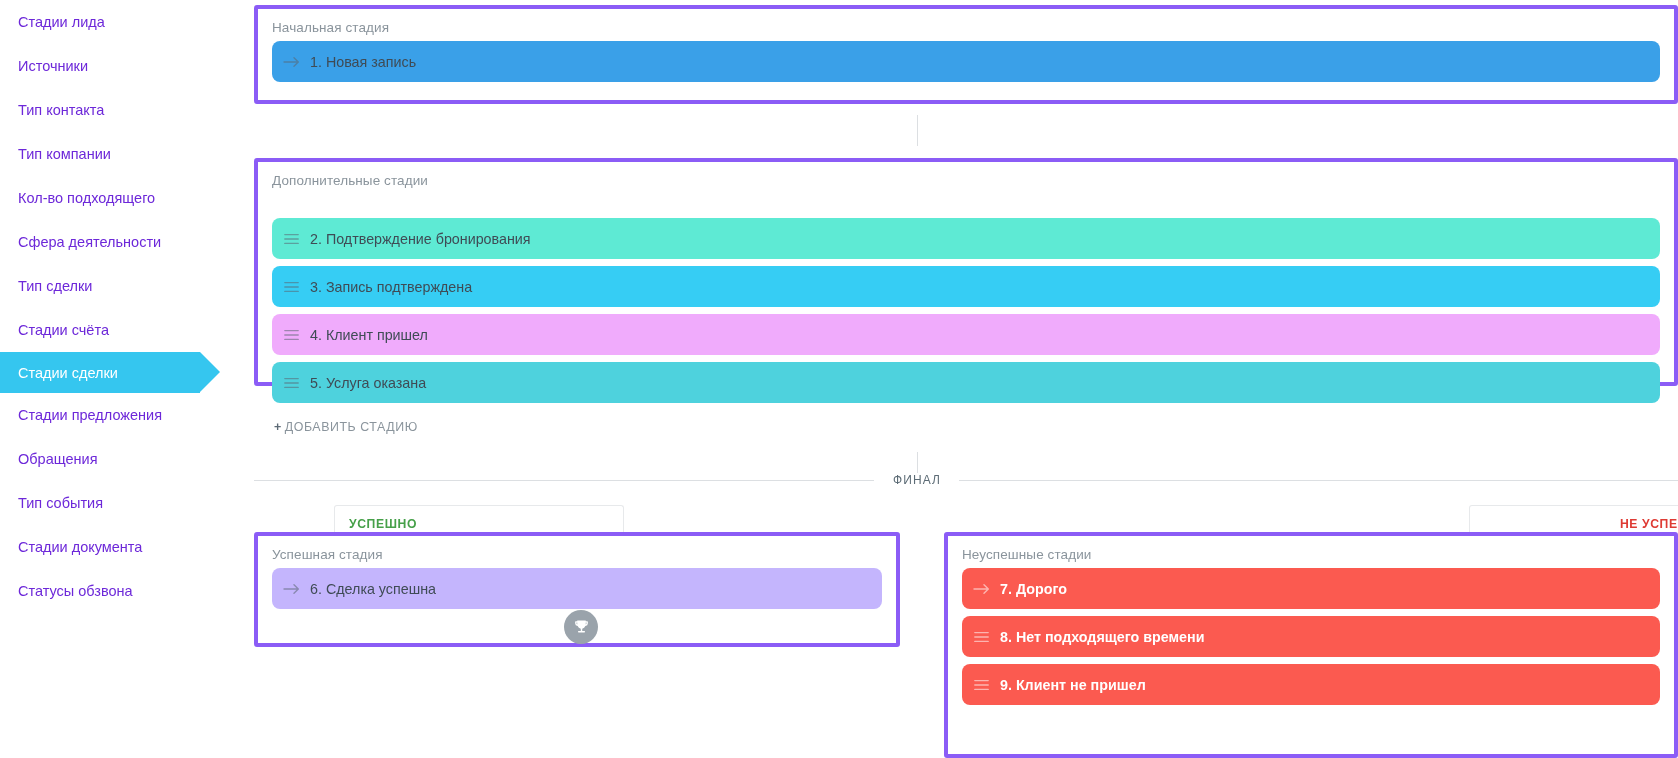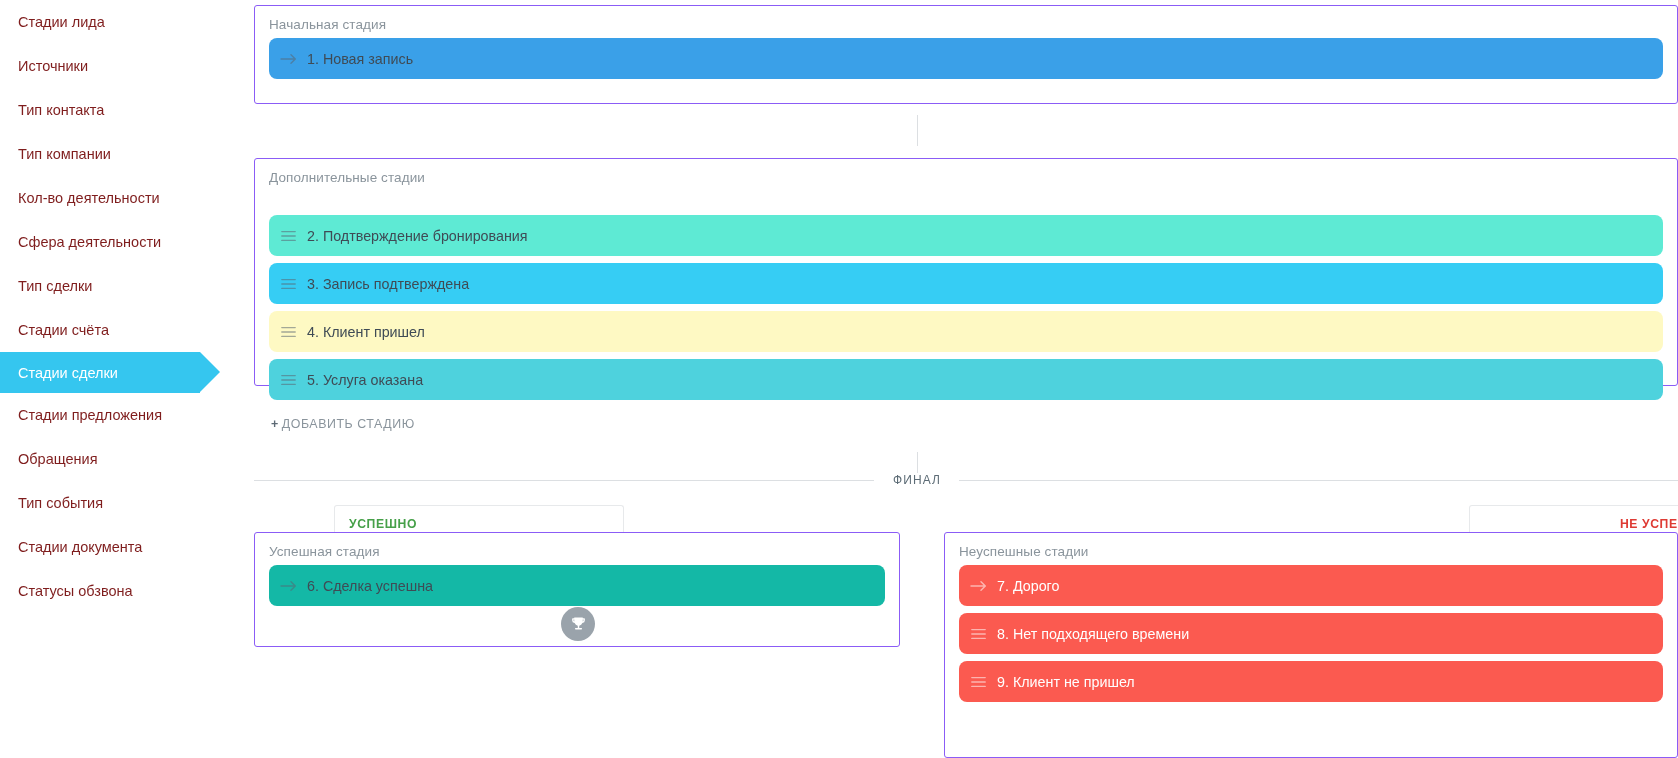--- a/index.html
+++ b/index.html
@@ -25,7 +25,7 @@
     display: flex; align-items: center;
     padding-left: 18px;
     font-size: 14.5px;
-    color: #7f1d1d;
+    color: #6d28d9;
     white-space: nowrap;
     cursor: pointer;
   }

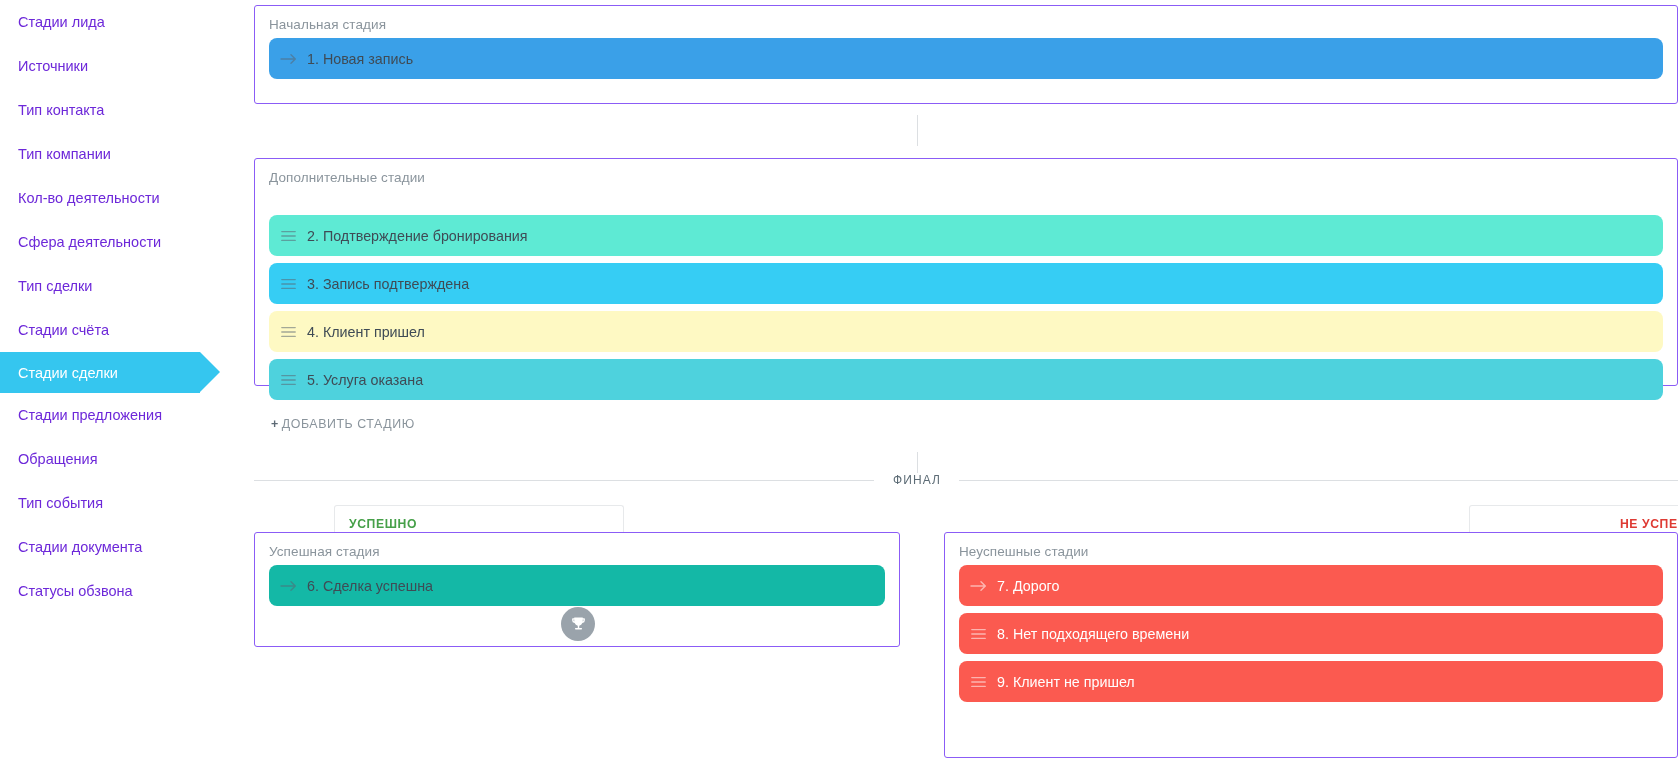--- a/index.html
+++ b/index.html
@@ -49,7 +49,7 @@
   .card {
     position: absolute;
     background: #ffffff;
-    border: 1px solid #8b5cf6;
+    border: 4px solid #8b5cf6;
     border-radius: 3px;
   }
   .card-title {

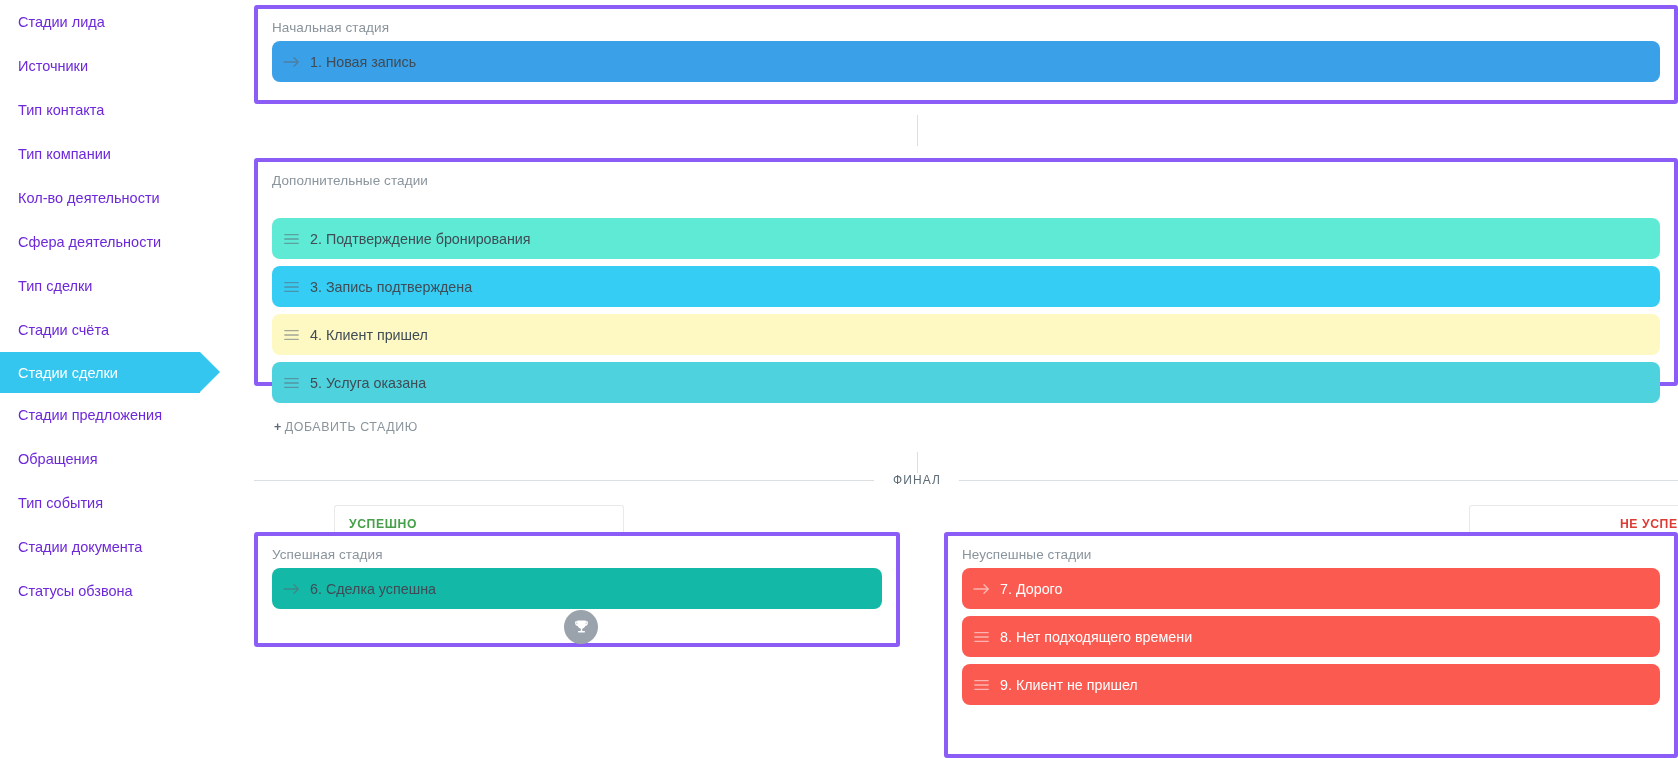--- a/index.html
+++ b/index.html
@@ -164,7 +164,7 @@
         <span>Тип компании</span>
       </div>
       <div class="side-item">
-        <span>Кол-во деятельности</span>
+        <span>Кол-во подходящего</span>
       </div>
       <div class="side-item">
         <span>Сфера деятельности</span>

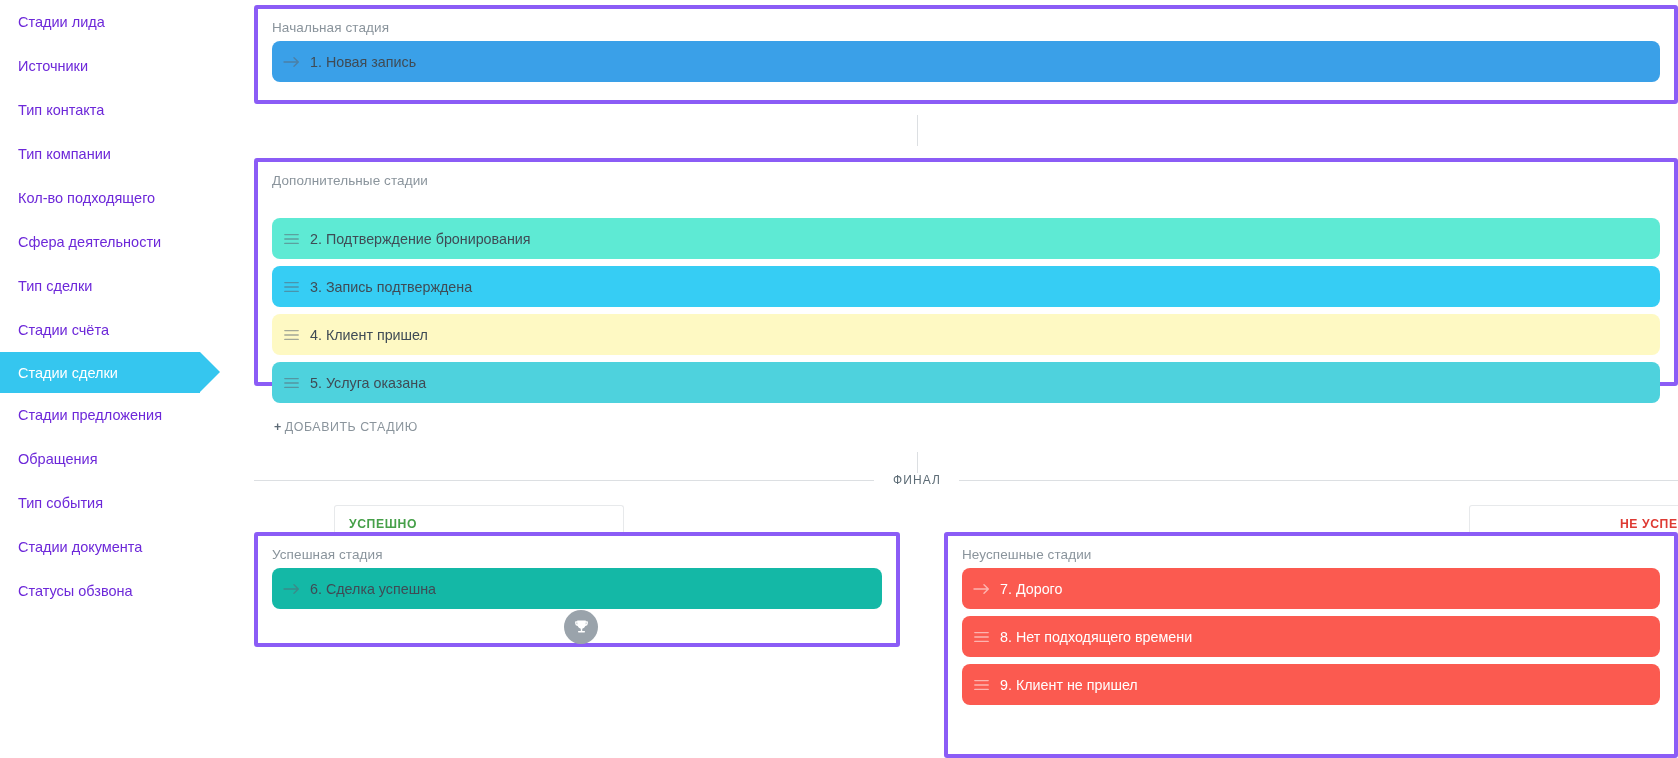--- a/index.html
+++ b/index.html
@@ -233,7 +233,7 @@
             </span>
             <span class="label">3. Запись подтверждена</span>
           </div>
-          <div class="stage dark" style="background: #fef9c3;">
+          <div class="stage dark" style="background: #f0abfc;">
             <span class="handle">
               <svg width="15" height="12" viewBox="0 0 15 12" aria-hidden="true">
                 <path d="M0.8 1.6h13.4M0.8 6h13.4M0.8 10.4h13.4" fill="none" stroke="#5a6672" stroke-width="1.4" stroke-linecap="round"></path>

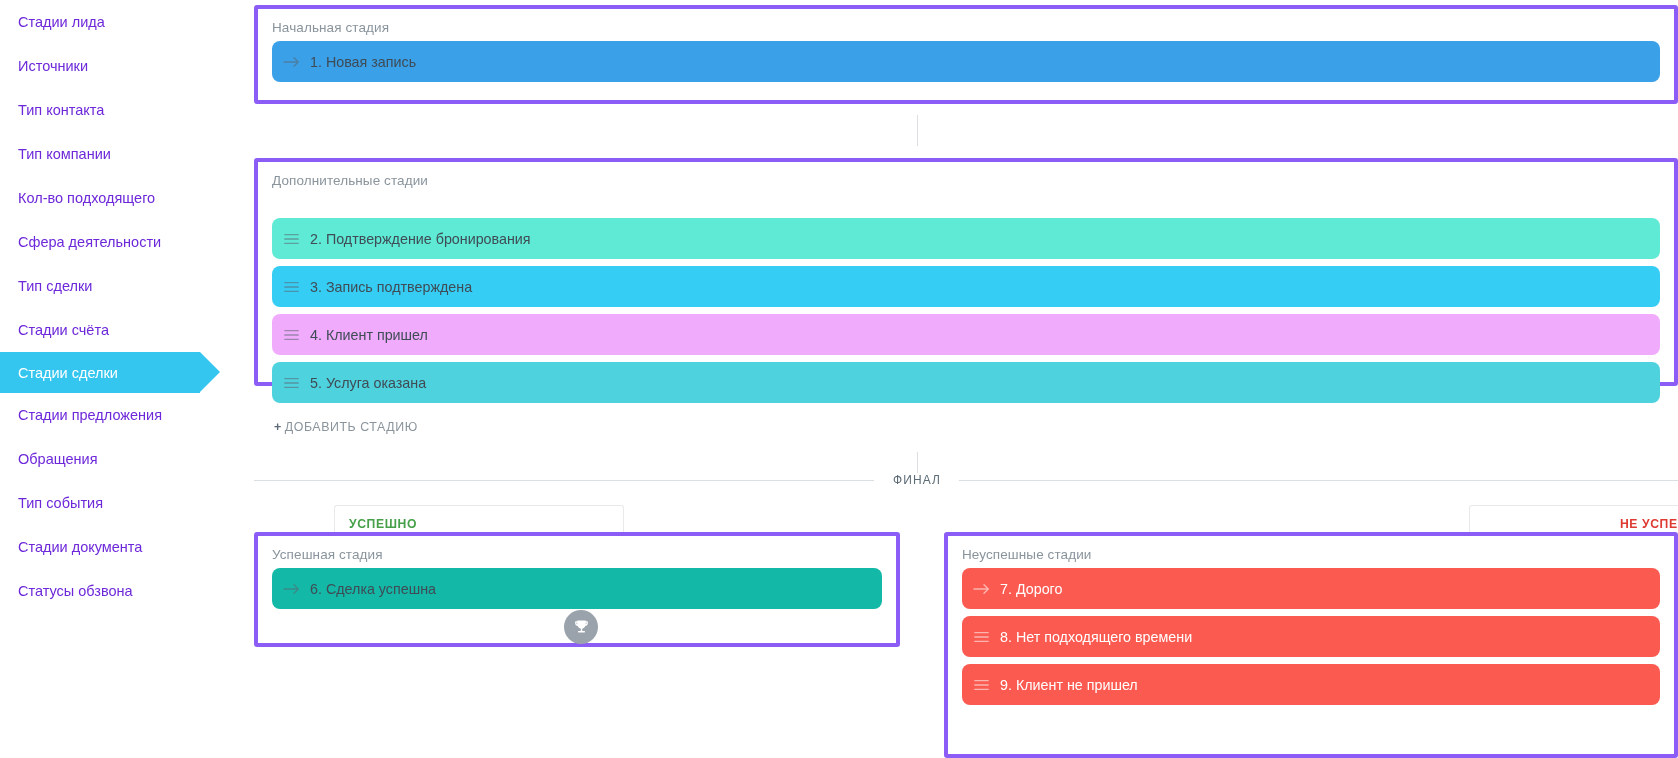--- a/index.html
+++ b/index.html
@@ -273,7 +273,7 @@
     <div class="card" style="left:20px; top:532px; width:646px; height:115px;">
       <div class="card-title">Успешная стадия</div>
       <div class="stage-list" id="success-stages">
-          <div class="stage dark" style="background: #14b8a6;">
+          <div class="stage dark" style="background: #c4b5fd;">
             <span class="handle">
               <svg width="17" height="12" viewBox="0 0 17 12" aria-hidden="true">
                 <path d="M1 6h14M11 1.8L15.3 6 11 10.2" fill="none" stroke="#5a6672" stroke-width="1.4" stroke-linecap="round" stroke-linejoin="round"></path>

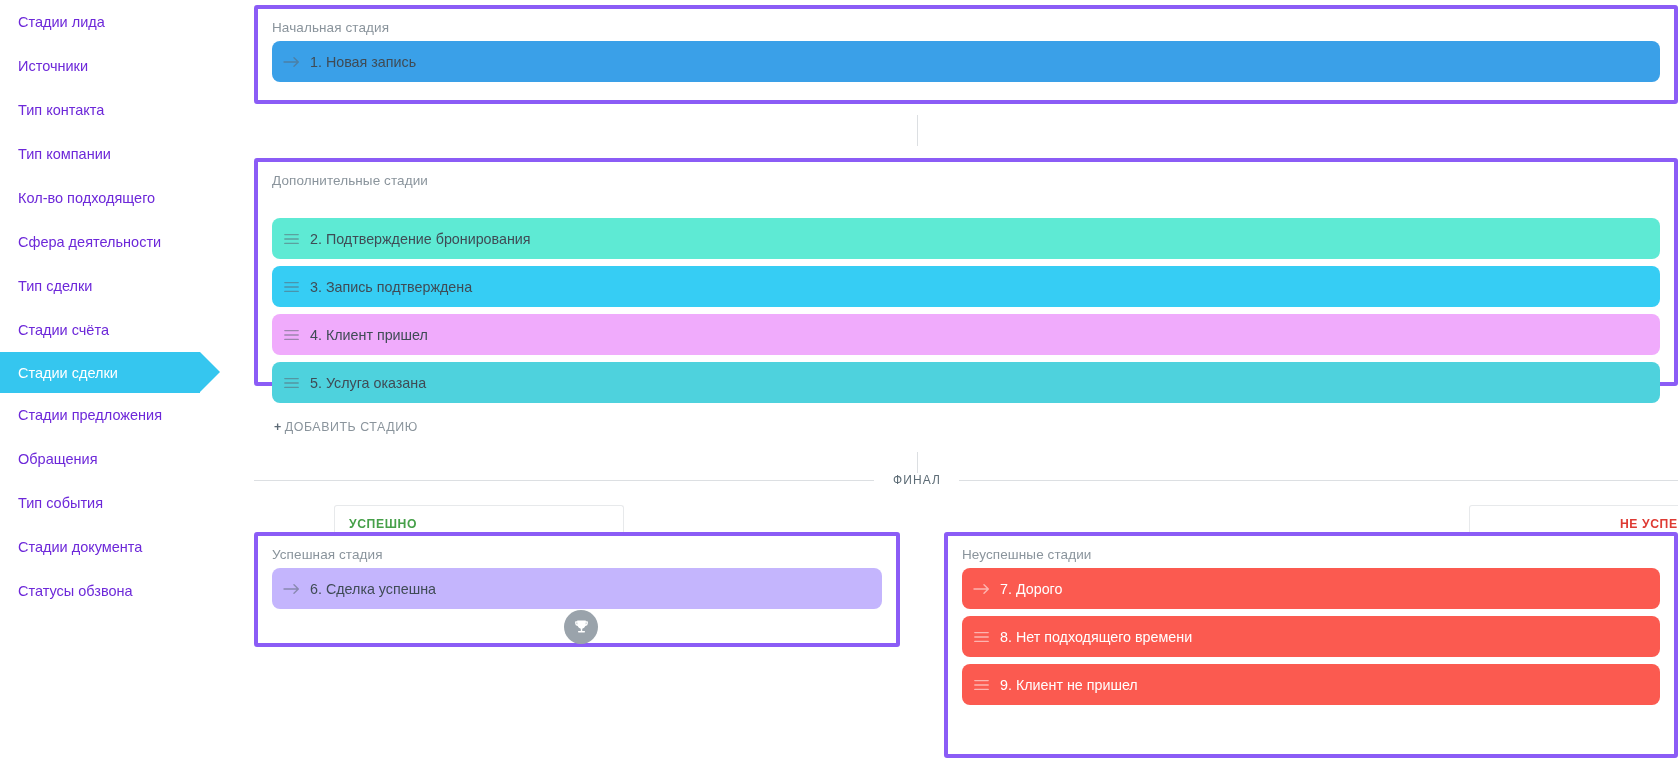--- a/index.html
+++ b/index.html
@@ -82,7 +82,7 @@
   }
   .stage.dark .label { color: #3f4b55; }
   .stage.dark .handle { color: #3f4b55; }
-  .stage.light .label { color: #ffffff; font-weight: normal; text-align: right; }
+  .stage.light .label { color: #ffffff; font-weight: bold; text-align: right; }
   .stage.light .handle { color: #ffffff; }
 
   .add-stage {

